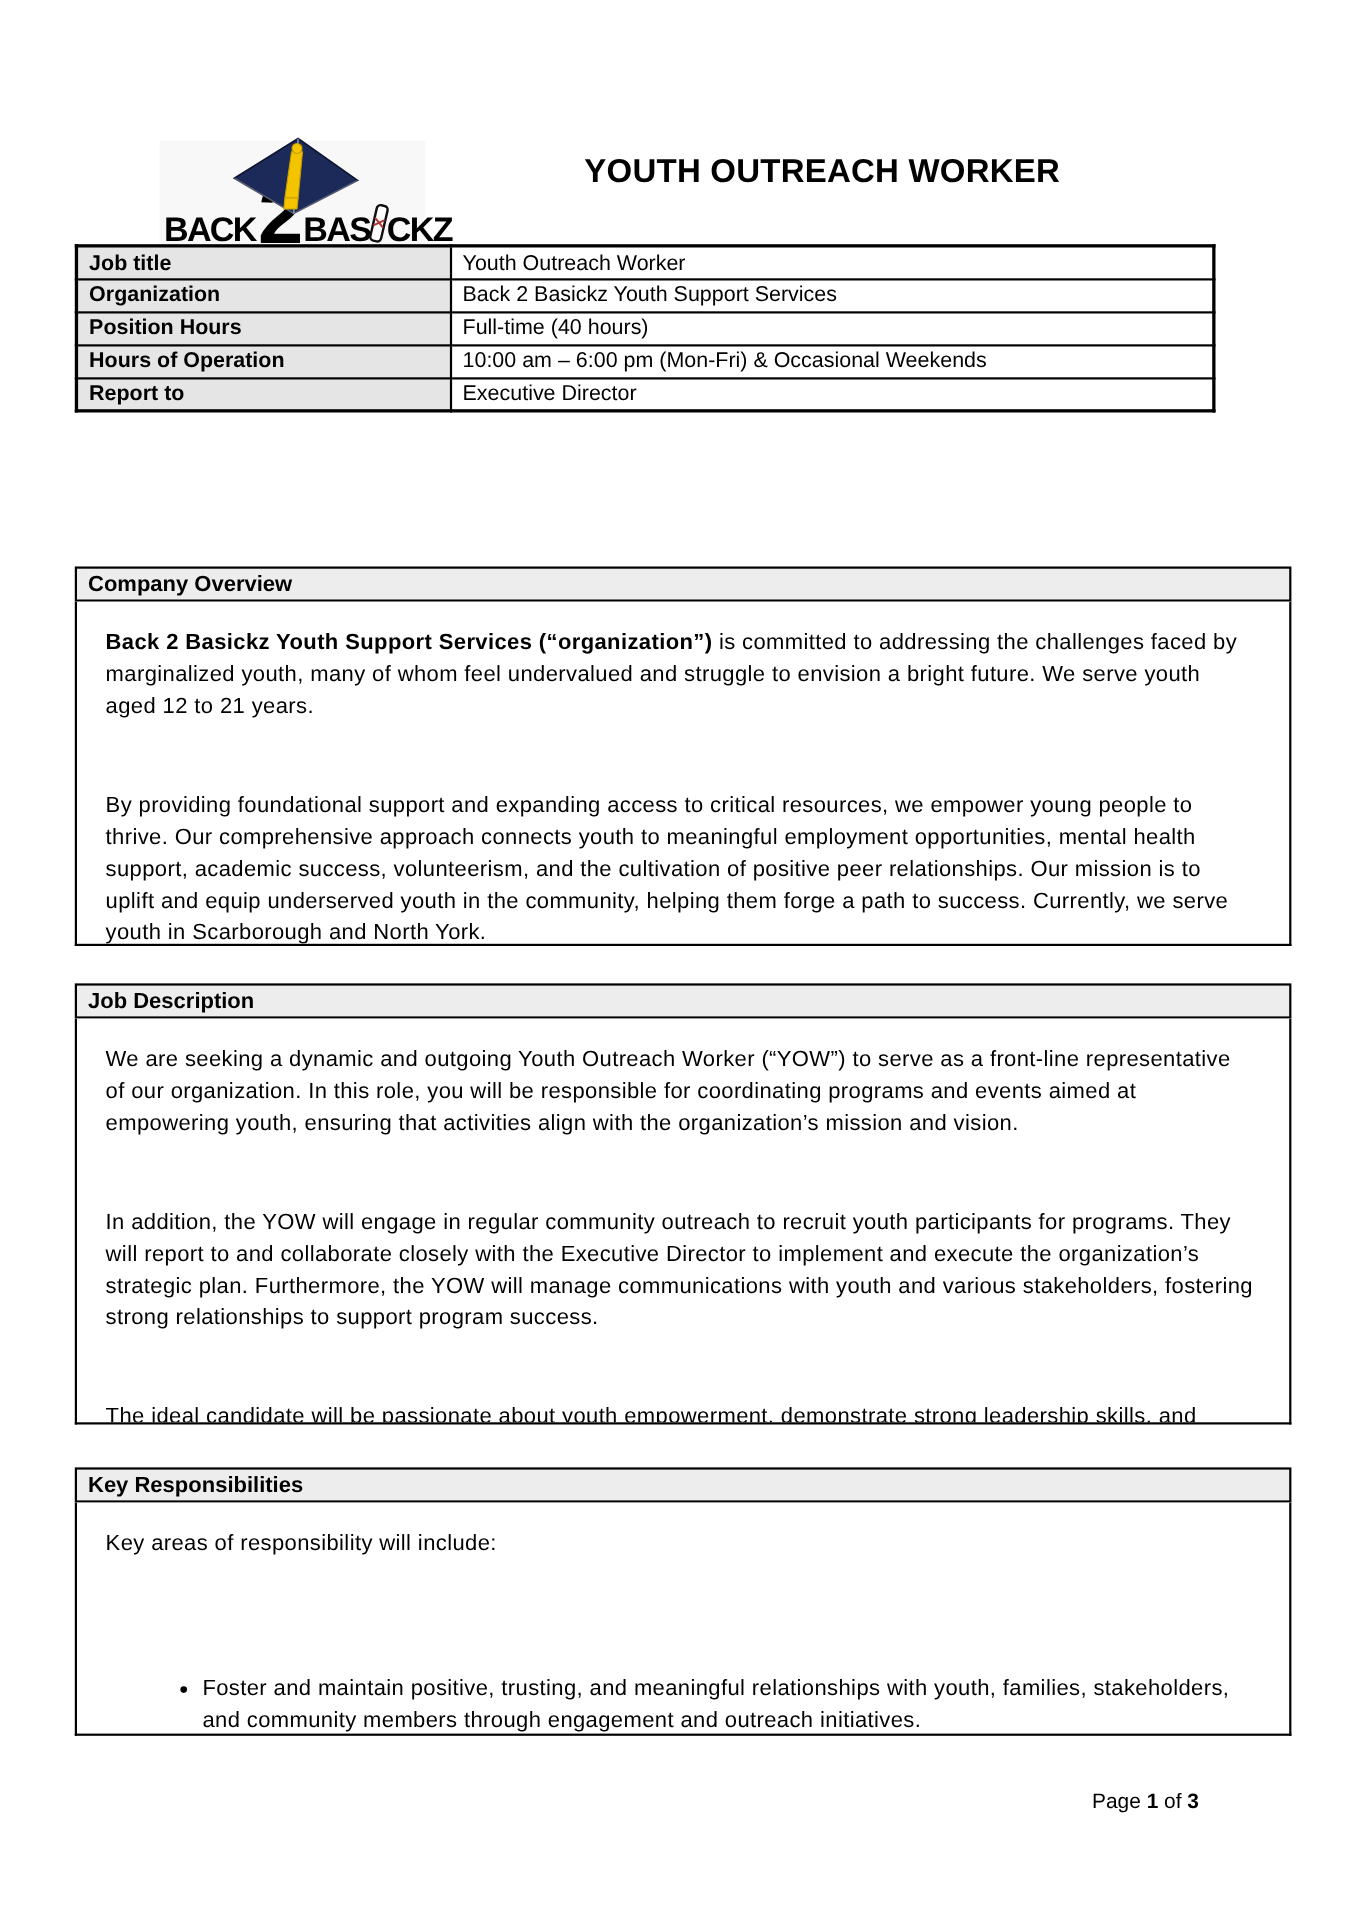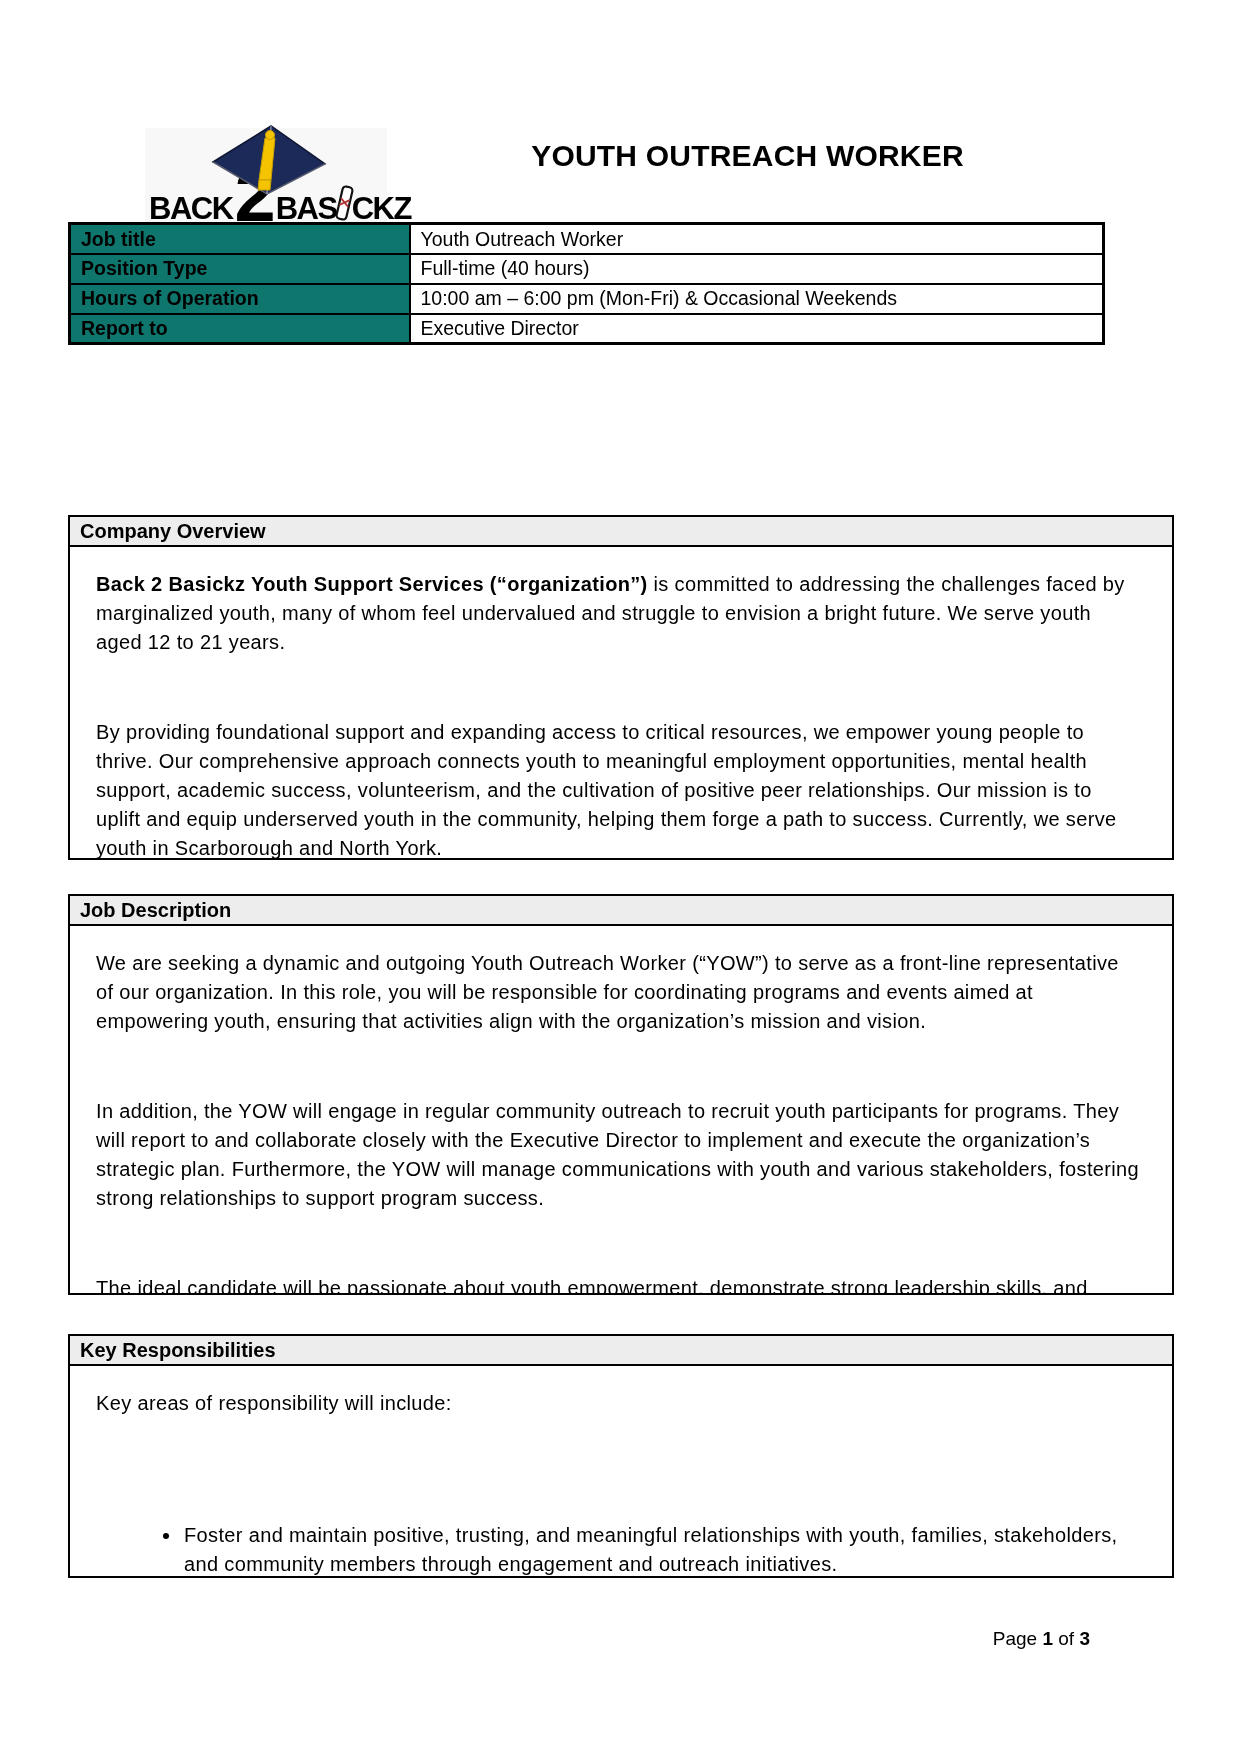--- a/index.html
+++ b/index.html
@@ -31,7 +31,7 @@
     border:2px solid #000;height:30px;box-sizing:border-box;
     font-size:19.5px;line-height:1.05;padding:0 8px 0 10px;vertical-align:middle;
   }
-  .job-table td.lbl{width:340px;background:#0f766e;font-weight:bold;}
+  .job-table td.lbl{width:340px;background:#e5e5e5;font-weight:bold;}
   .job-table td.val{background:#fff;}
 
   

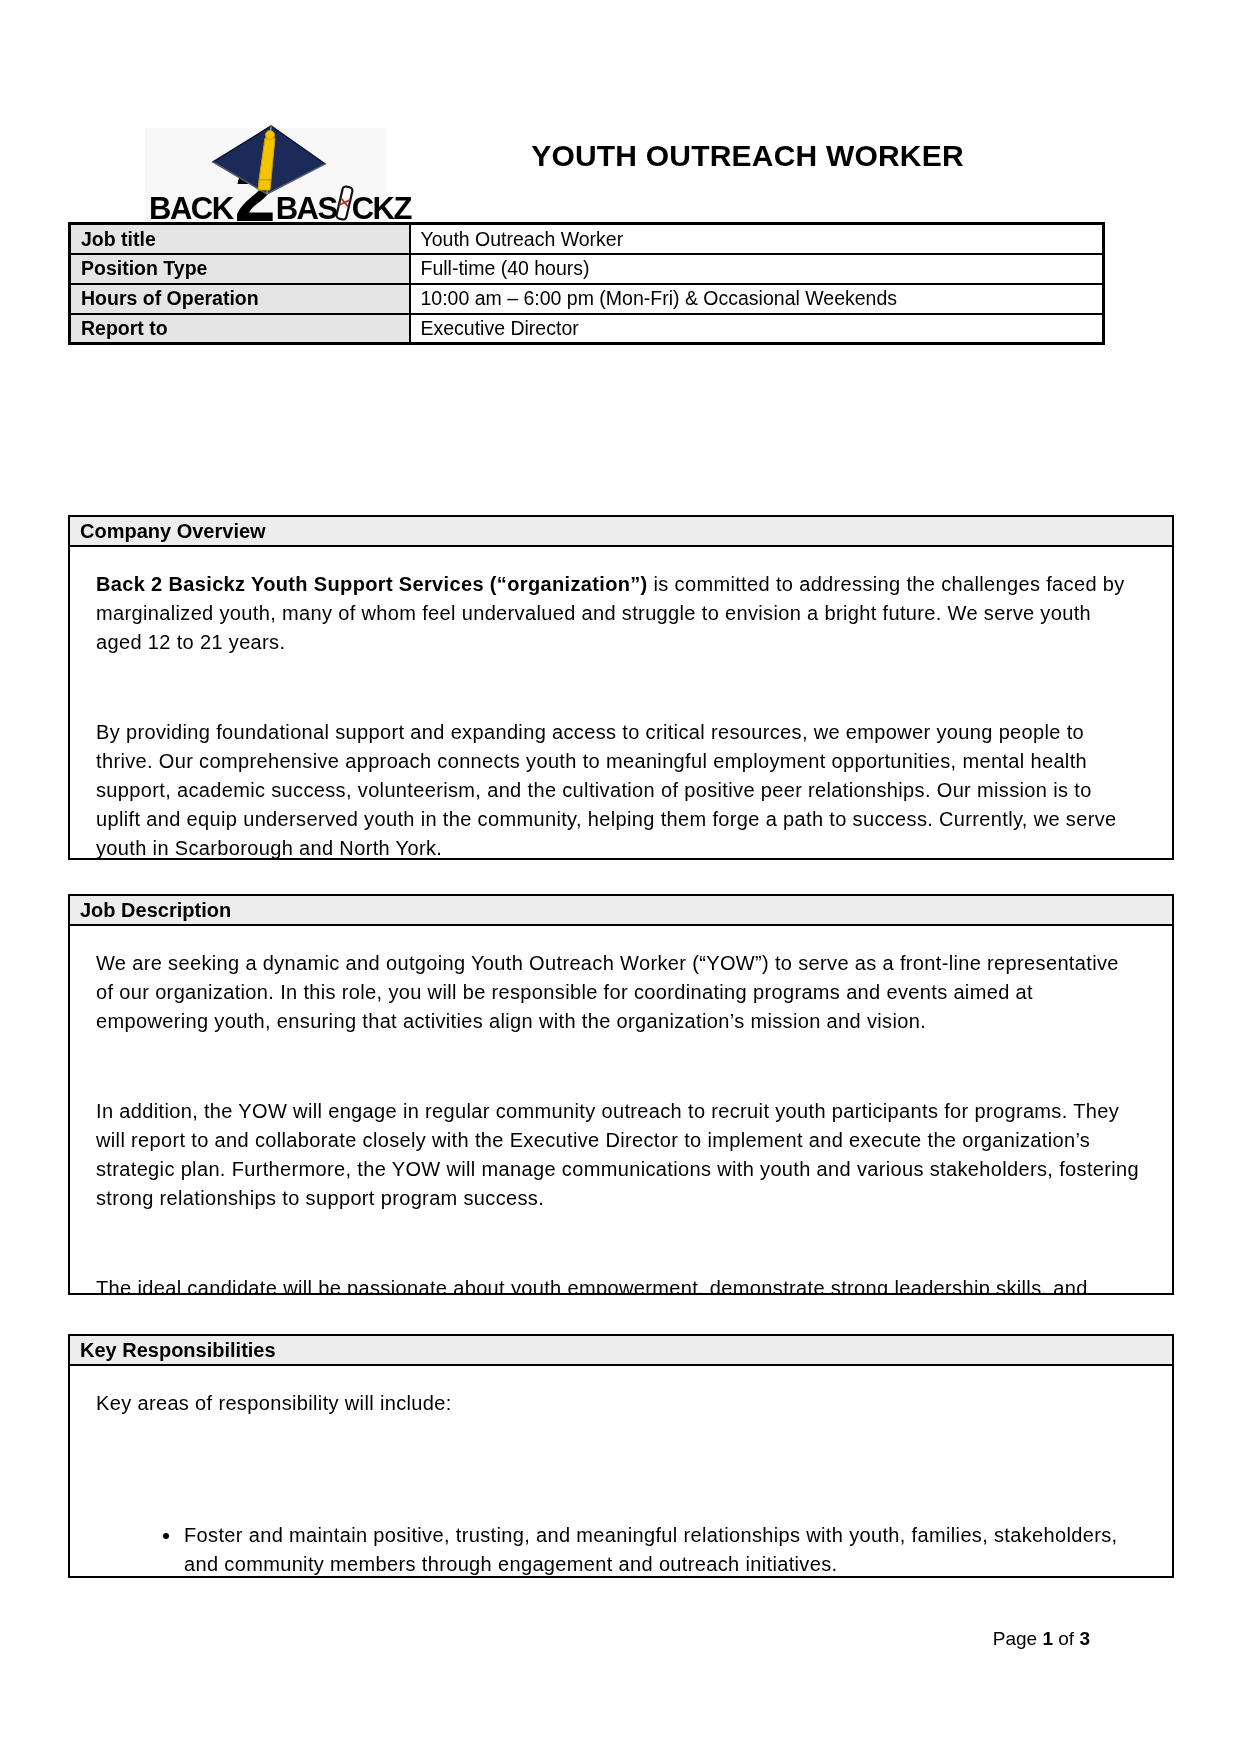--- a/index.html
+++ b/index.html
@@ -90,6 +90,10 @@
         <td class="val">Youth Outreach Worker</td>
       </tr>
       <tr>
+        <td class="lbl">Organization</td>
+        <td class="val">Back 2 Basickz Youth Support Services</td>
+      </tr>
+      <tr>
         <td class="lbl">Position Type</td>
         <td class="val">Full-time (40 hours)</td>
       </tr>

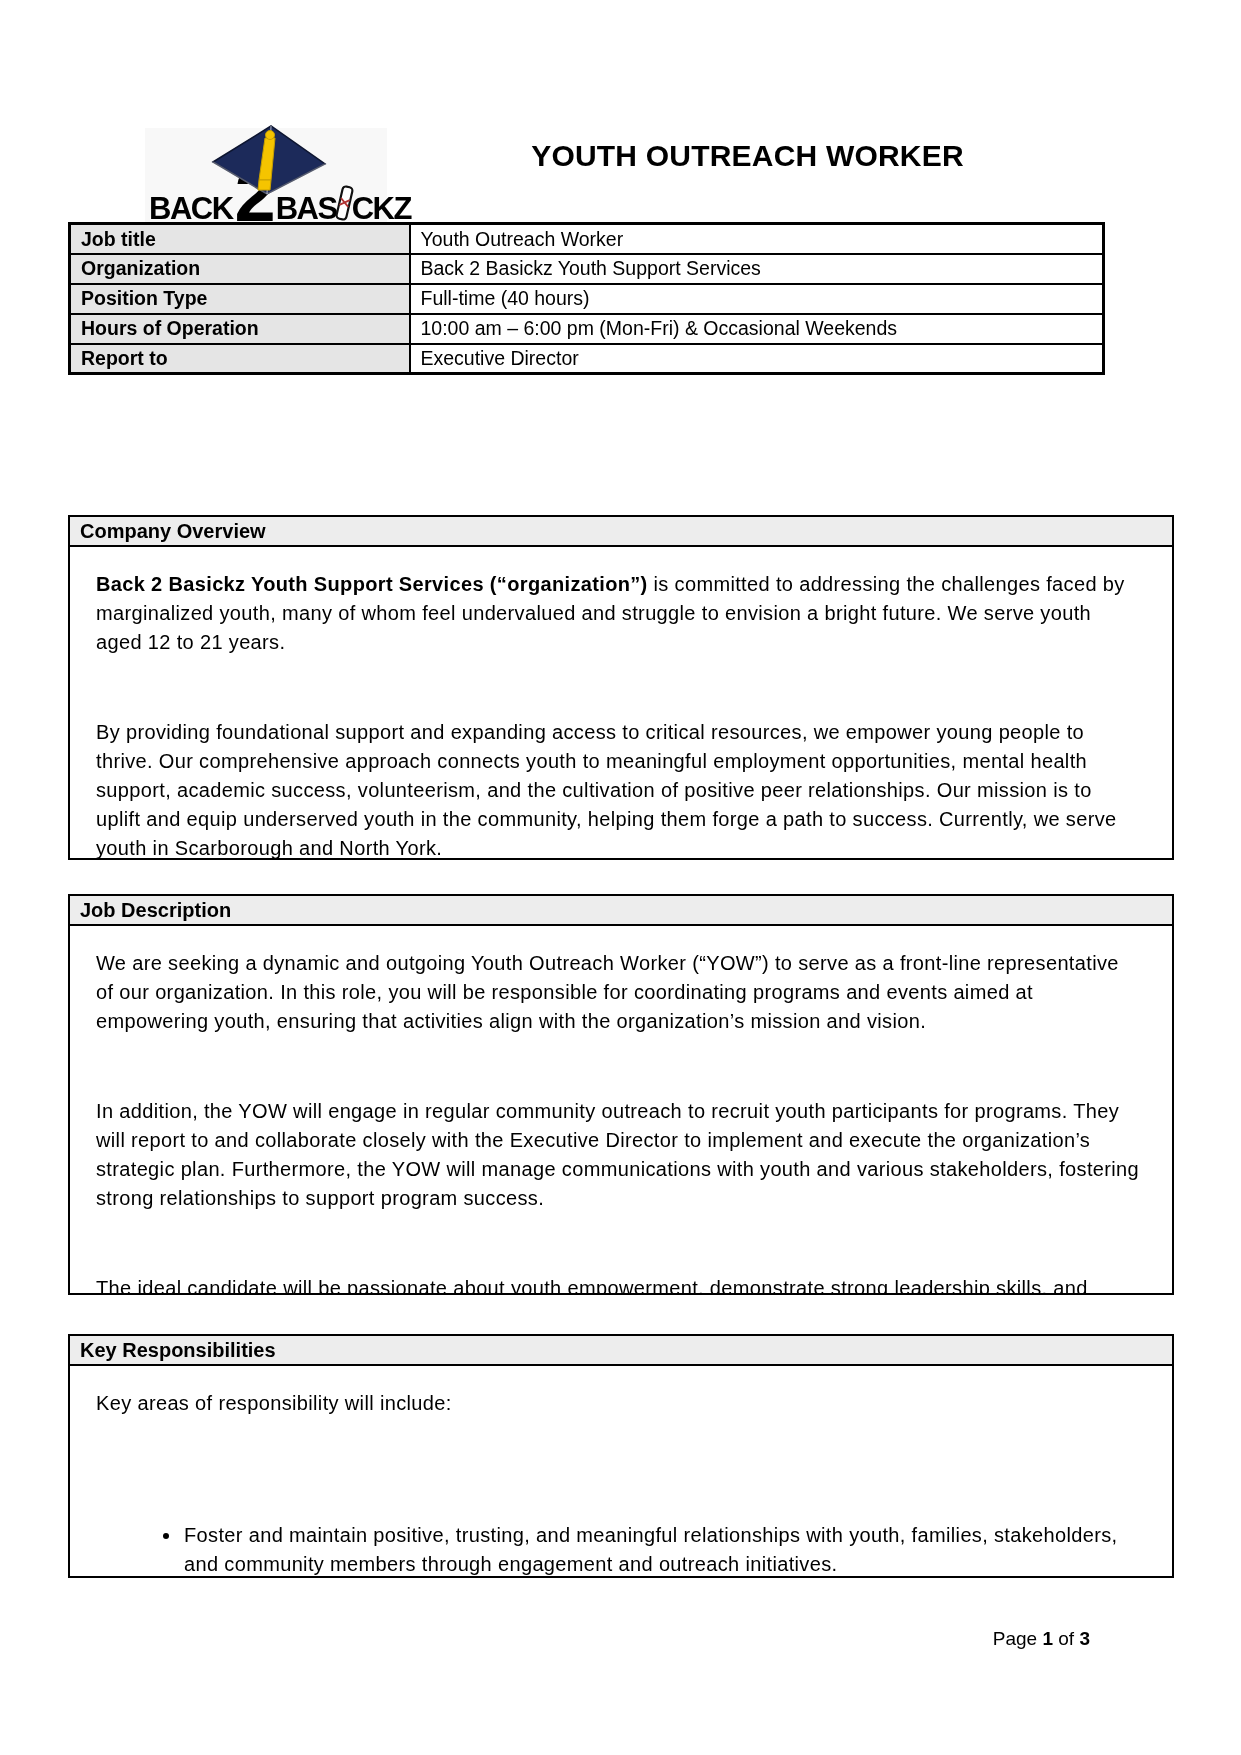--- a/index.html
+++ b/index.html
@@ -94,7 +94,7 @@
         <td class="val">Back 2 Basickz Youth Support Services</td>
       </tr>
       <tr>
-        <td class="lbl">Position Type</td>
+        <td class="lbl">Position Hours</td>
         <td class="val">Full-time (40 hours)</td>
       </tr>
       <tr>

